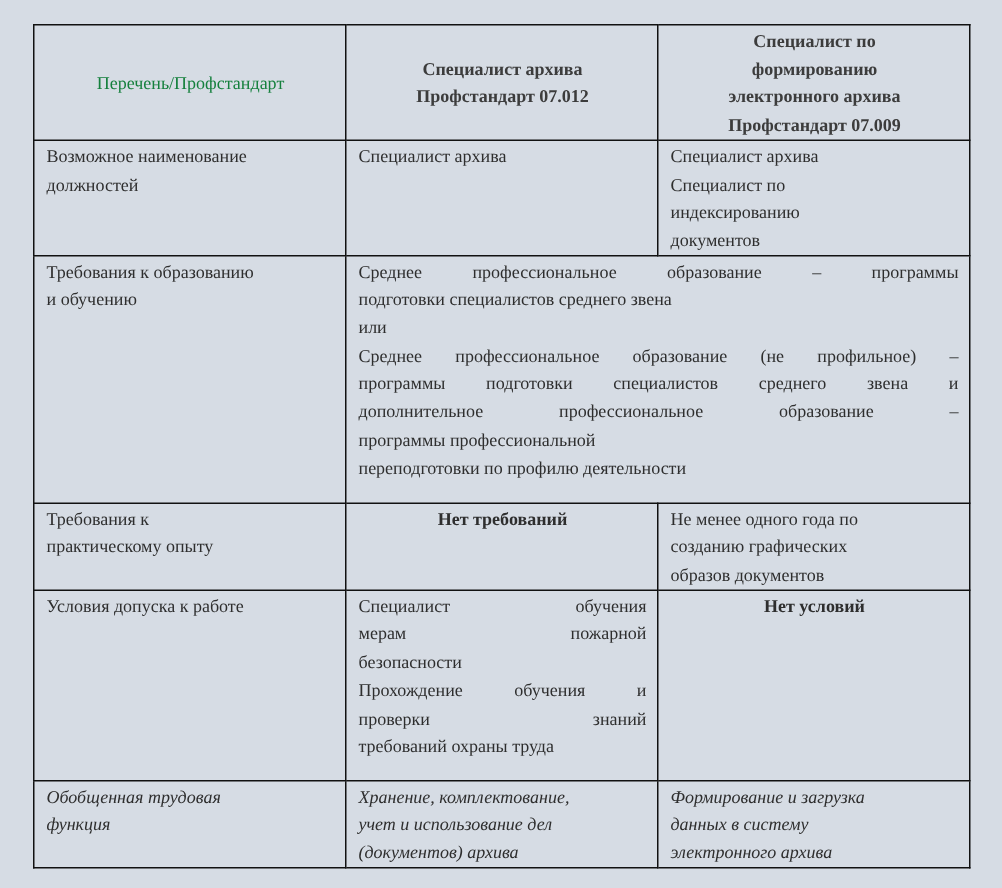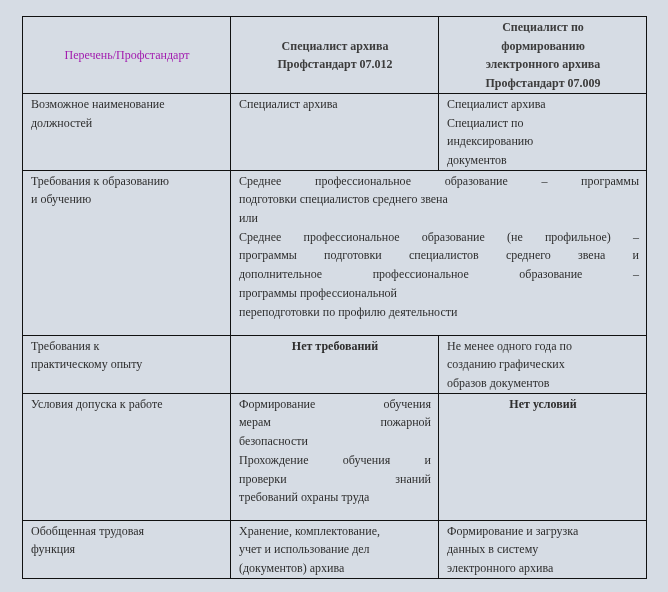--- a/index.html
+++ b/index.html
@@ -35,7 +35,7 @@
     th {
       vertical-align: middle;
       text-align: center;
-      color: #a21caf;
+      color: #15803d;
     }
     th.bold { font-weight: bold; color: #3c3c3c; }
     .line { display: block; }

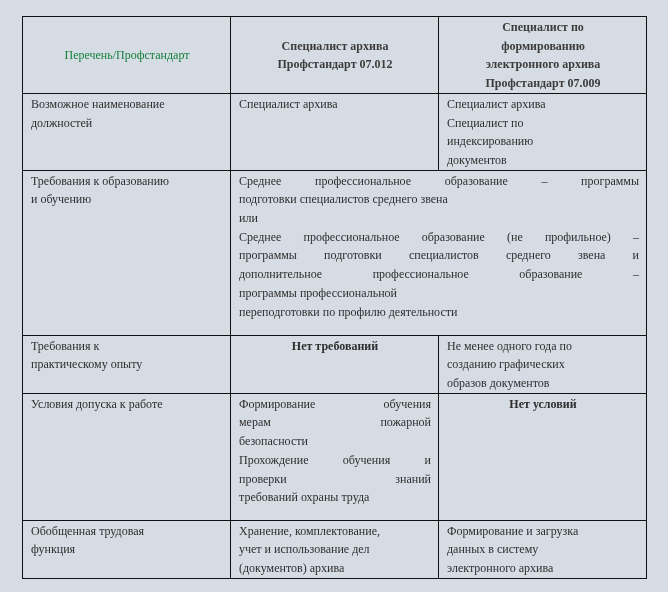--- a/index.html
+++ b/index.html
@@ -127,7 +127,7 @@
       <span class="line">Условия допуска к работе</span>
     </td>
     <td>
-      <span class="just">Формирование обучения</span>
+      <span class="just">Специалист обучения</span>
       <span class="just">мерам пожарной</span>
       <span class="line">безопасности</span>
       <span class="just">Прохождение обучения и</span>

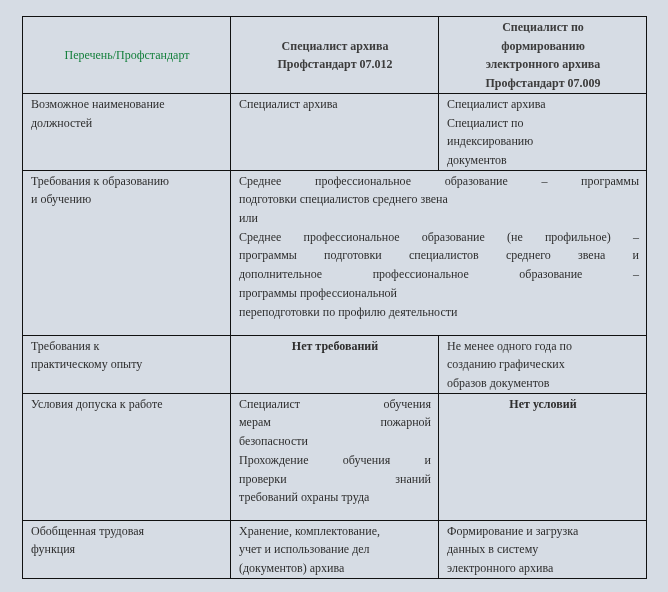--- a/index.html
+++ b/index.html
@@ -46,7 +46,7 @@
     tr.r2 { height: 165px; }
     tr.r3 { height: 57px; margin-left: 36px; }
     tr.r4 { height: 127px; }
-    tr.r5 { height: 58px; }
+    tr.r5 { height: 58px; font-style: italic; }
   </style>
 </head>
 <body>

